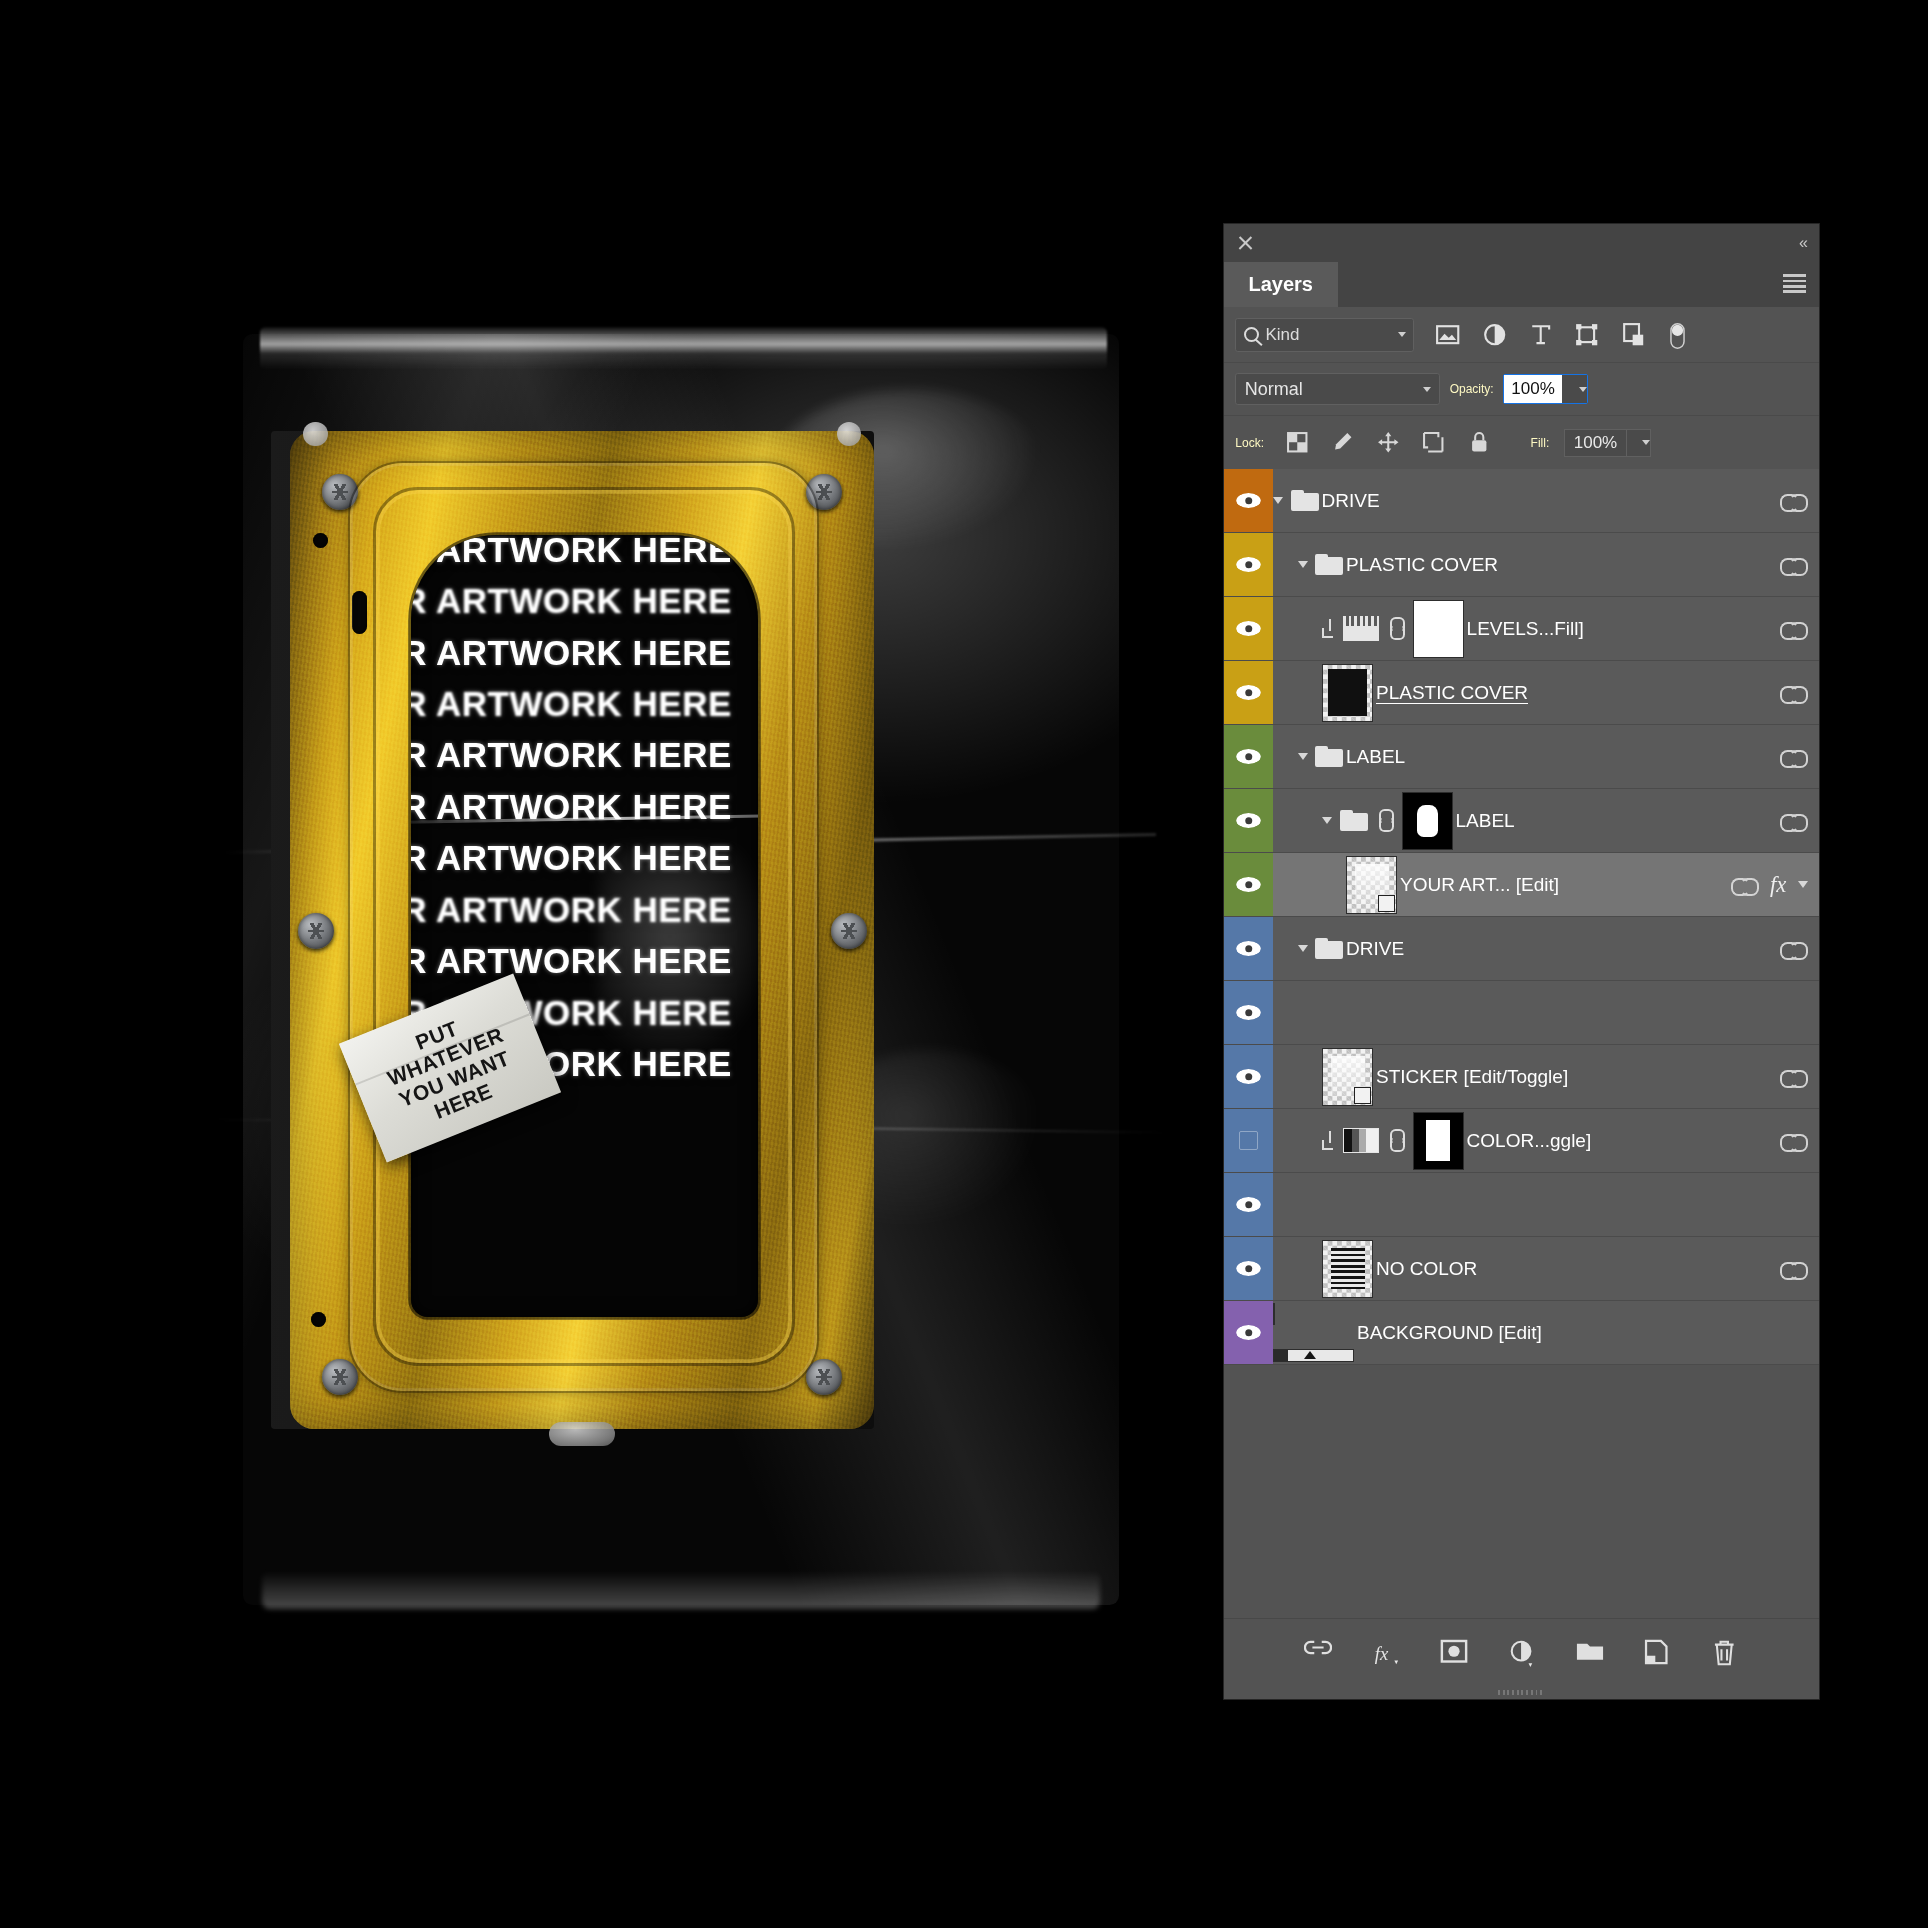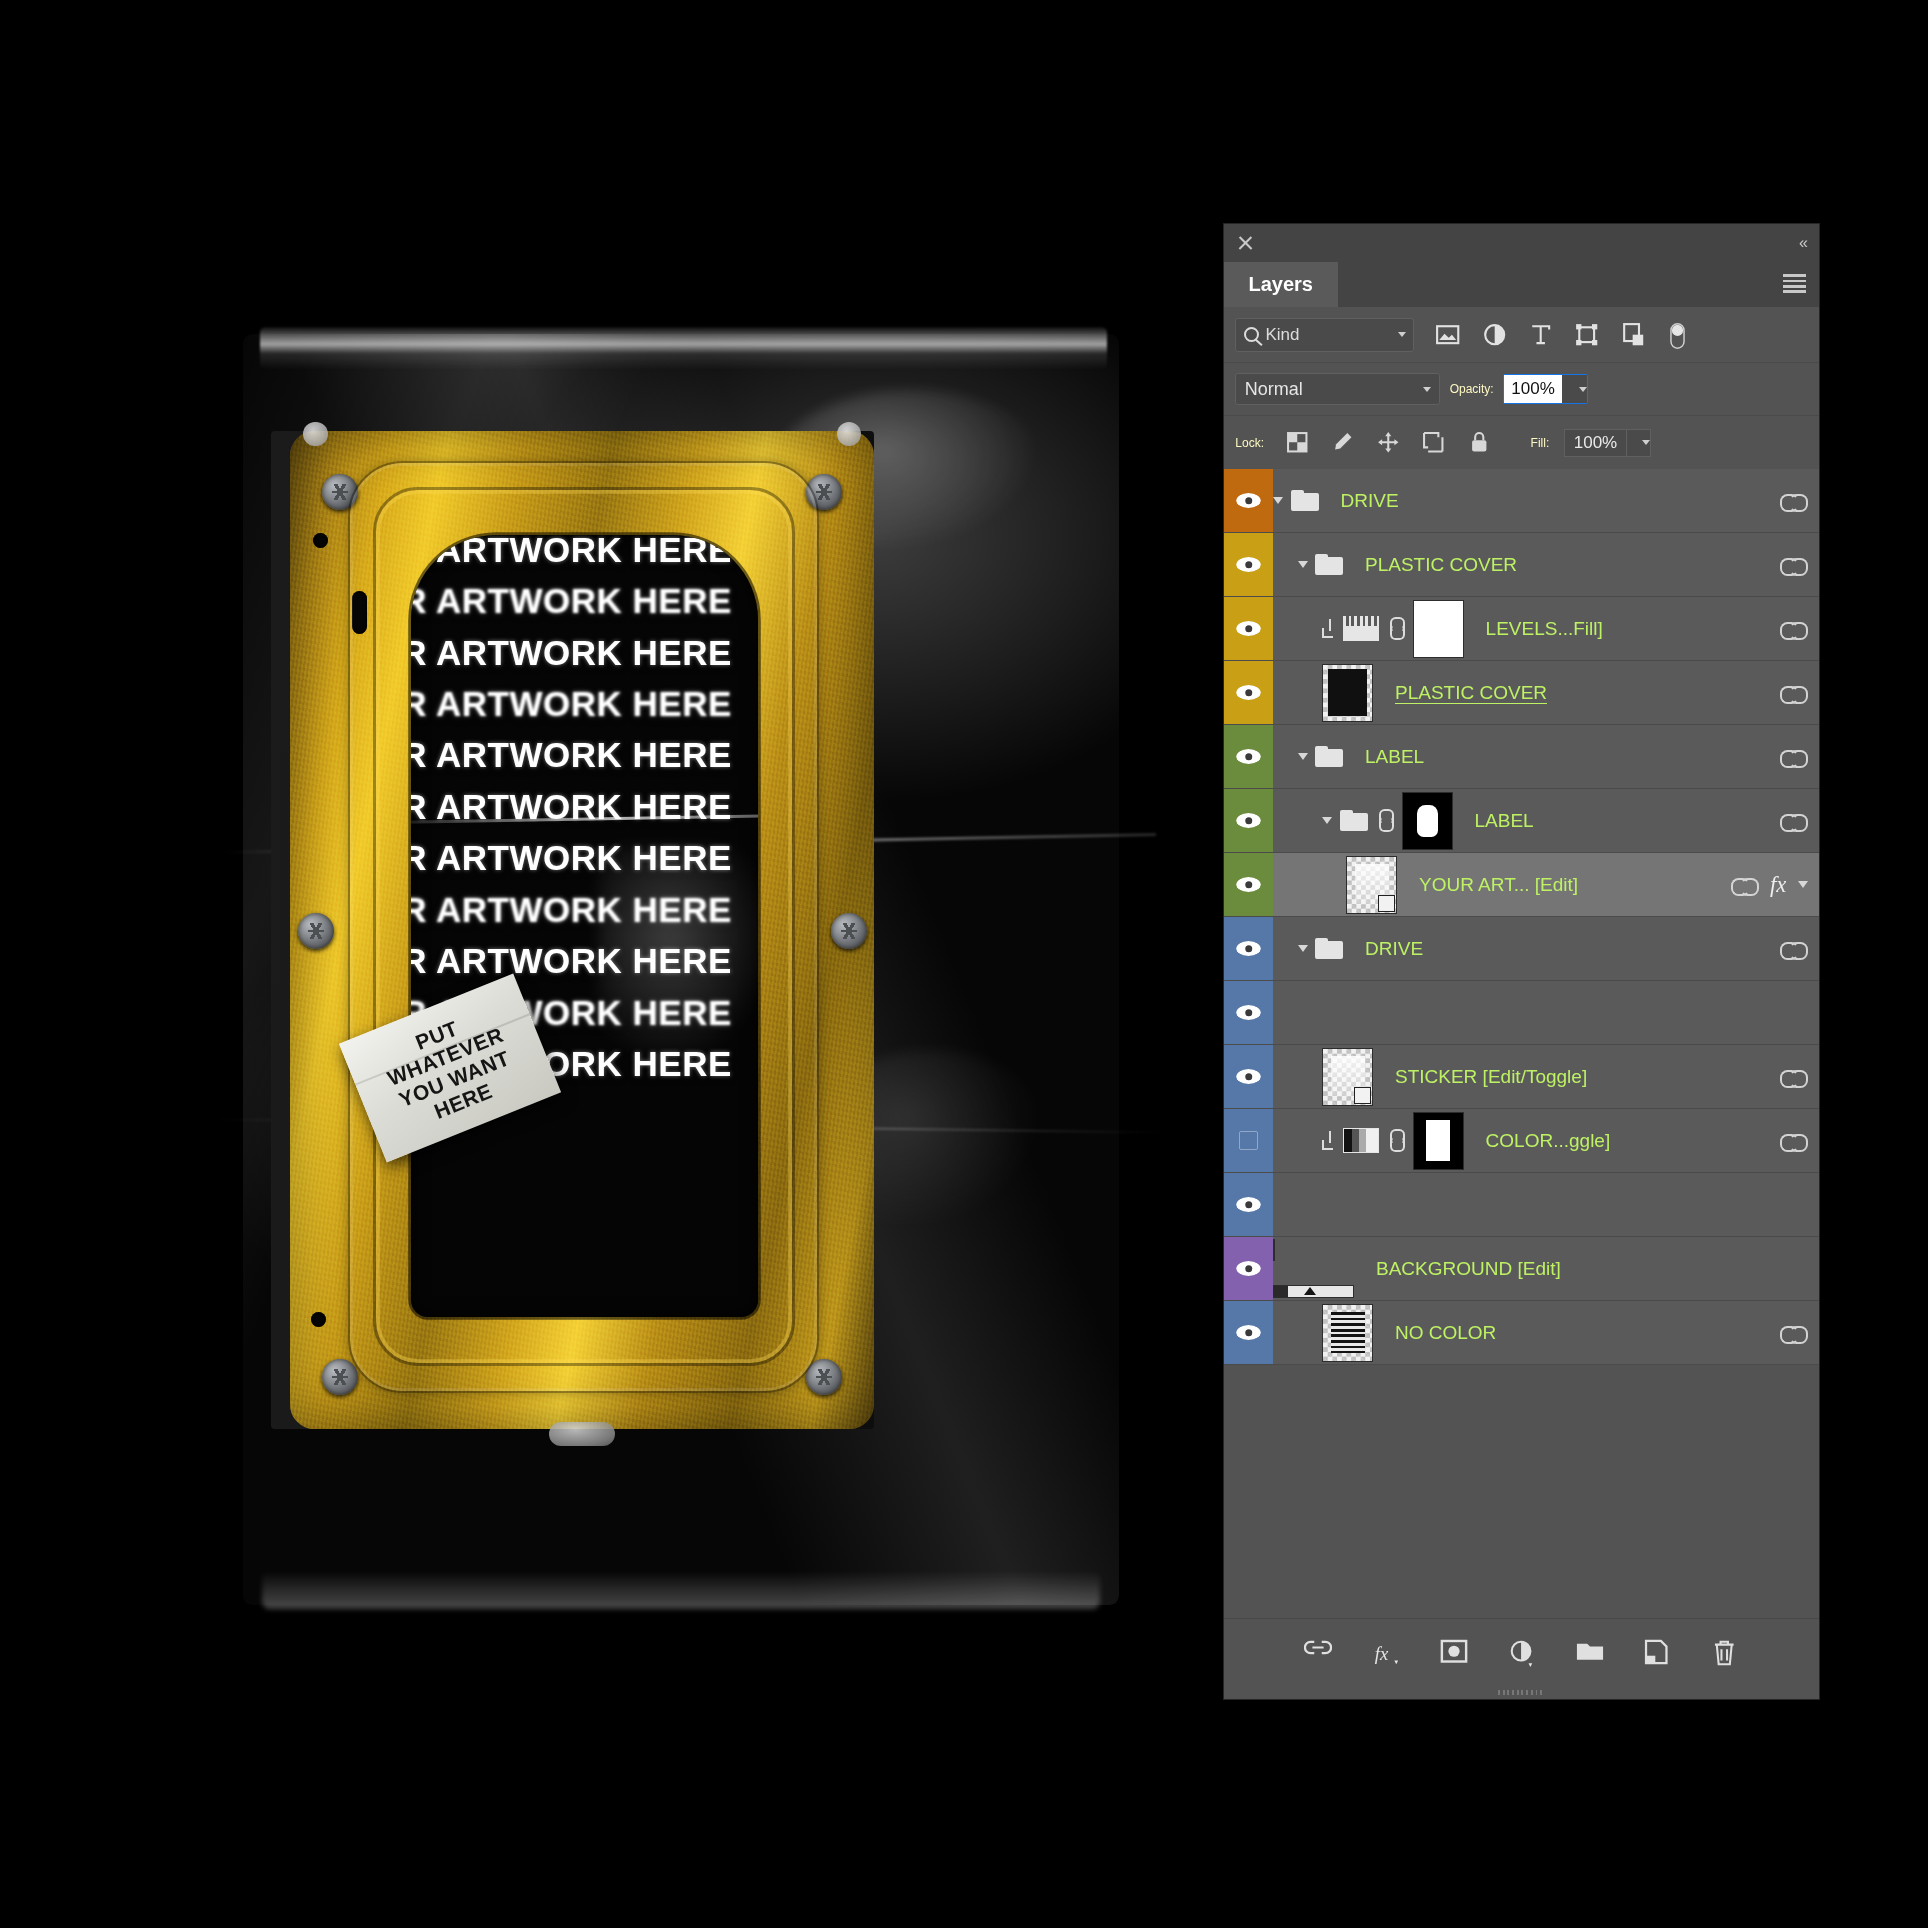--- a/index.html
+++ b/index.html
@@ -312,7 +312,7 @@
   .mask-blob{ width:21px; height:32px; background:#fff; border-radius:8.5px 8.5px 6.6px 6.6px; }
   .mask-rect{ width:24.5px; height:41px; background:#fff; }
   .lname{
-    margin-left:22px; font-size:19px; color:#bef264; white-space:nowrap;
+    margin-left:3px; font-size:19px; color:#ffffff; white-space:nowrap;
     overflow:hidden; text-overflow:ellipsis;
   }
   .lname.underline{ text-decoration:underline; text-underline-offset:3.8px; }

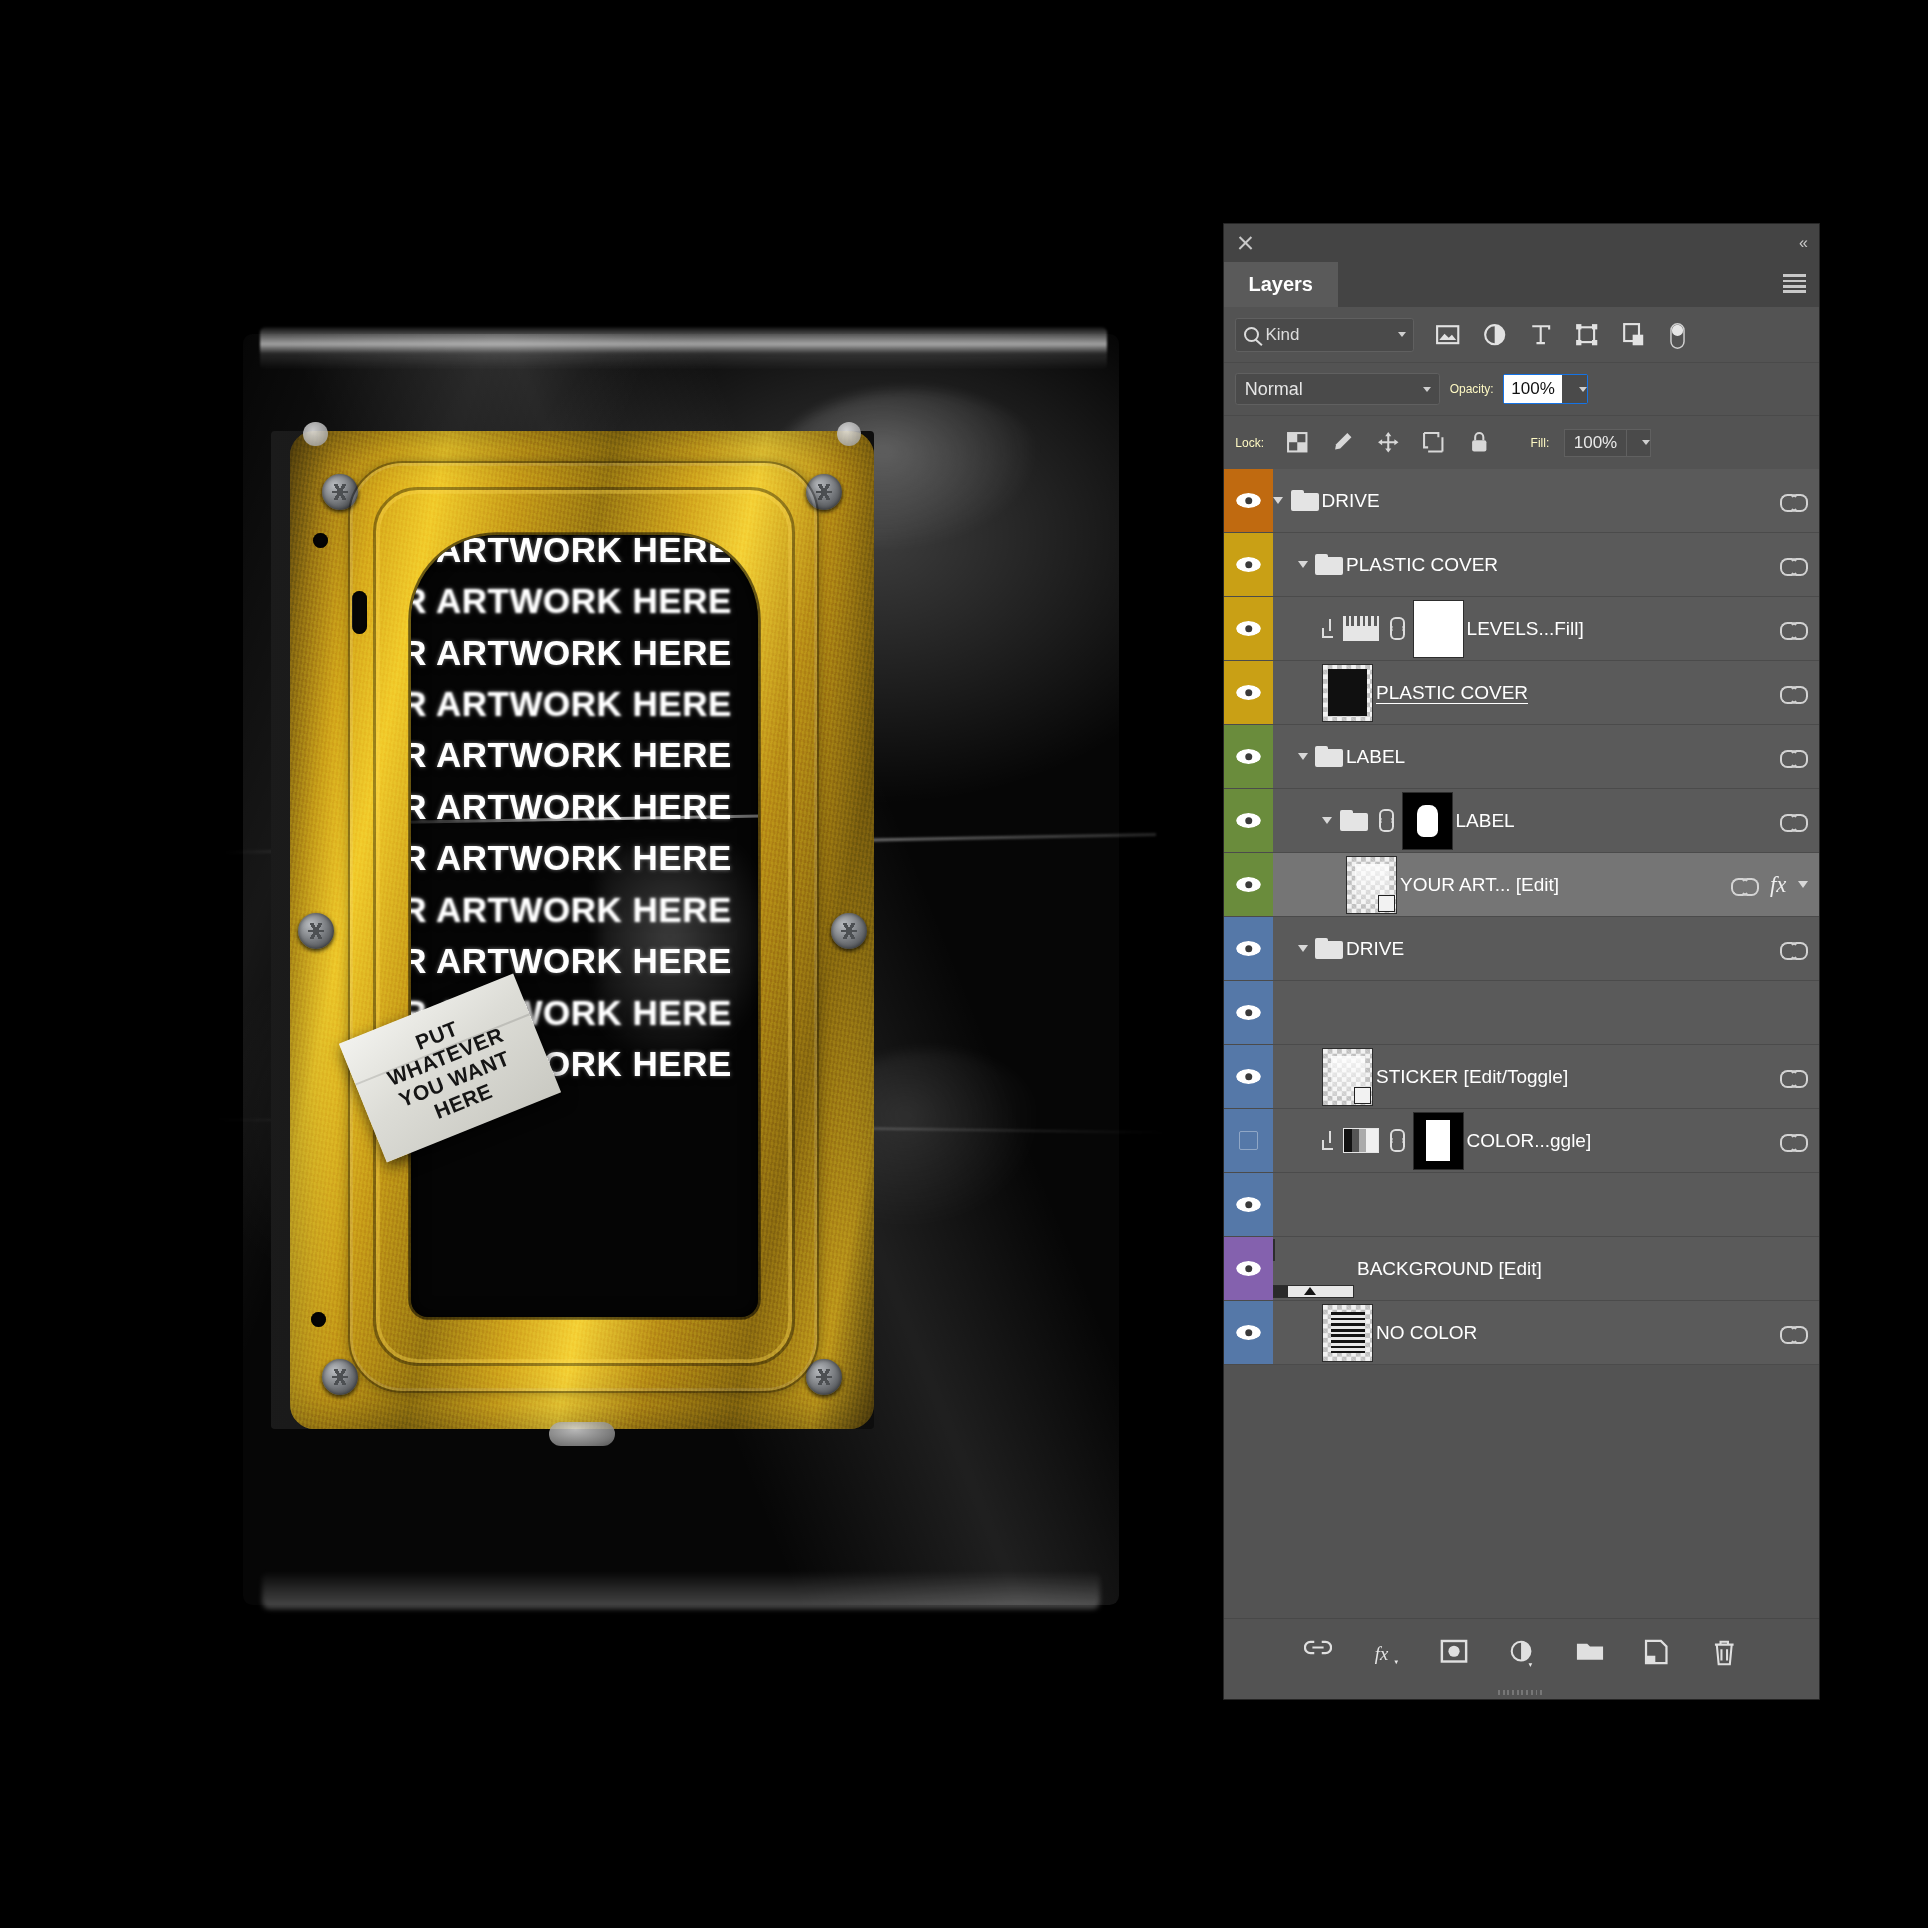--- a/index.html
+++ b/index.html
@@ -746,16 +746,6 @@
         </div>
       </div>
       <div class="lrow">
-        <div class="eye-cell" style="background: rgb(132, 97, 174);">
-          <div class="eye"></div>
-        </div>
-        <div class="lbody">
-          <span class="bg-thumb-wrap"><span class="bg-thumb"></span><span class="bg-slider"></span></span>
-          <span class="lname">BACKGROUND [Edit]</span>
-          <div class="rightcell"></div>
-        </div>
-      </div>
-      <div class="lrow">
         <div class="eye-cell" style="background: rgb(85, 120, 168);">
           <div class="eye"></div>
         </div>
@@ -768,6 +758,16 @@
           <div class="rightcell">
             <span class="linkico"></span>
           </div>
+        </div>
+      </div>
+      <div class="lrow">
+        <div class="eye-cell" style="background: rgb(132, 97, 174);">
+          <div class="eye"></div>
+        </div>
+        <div class="lbody">
+          <span class="bg-thumb-wrap"><span class="bg-thumb"></span><span class="bg-slider"></span></span>
+          <span class="lname">BACKGROUND [Edit]</span>
+          <div class="rightcell"></div>
         </div>
       </div>
     </div>

